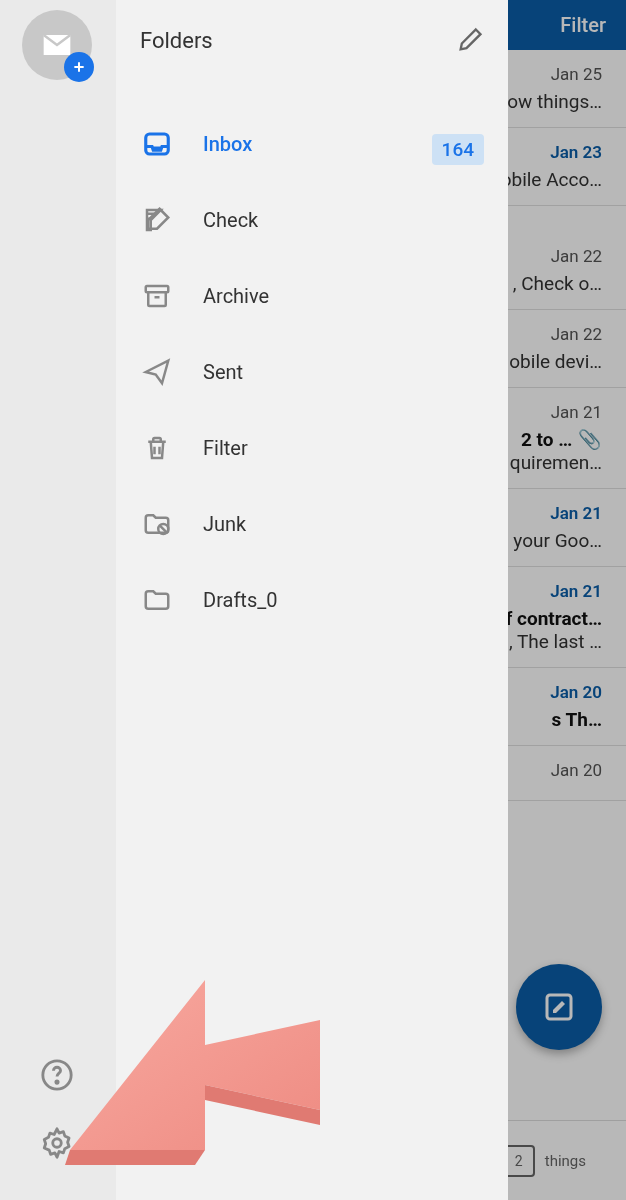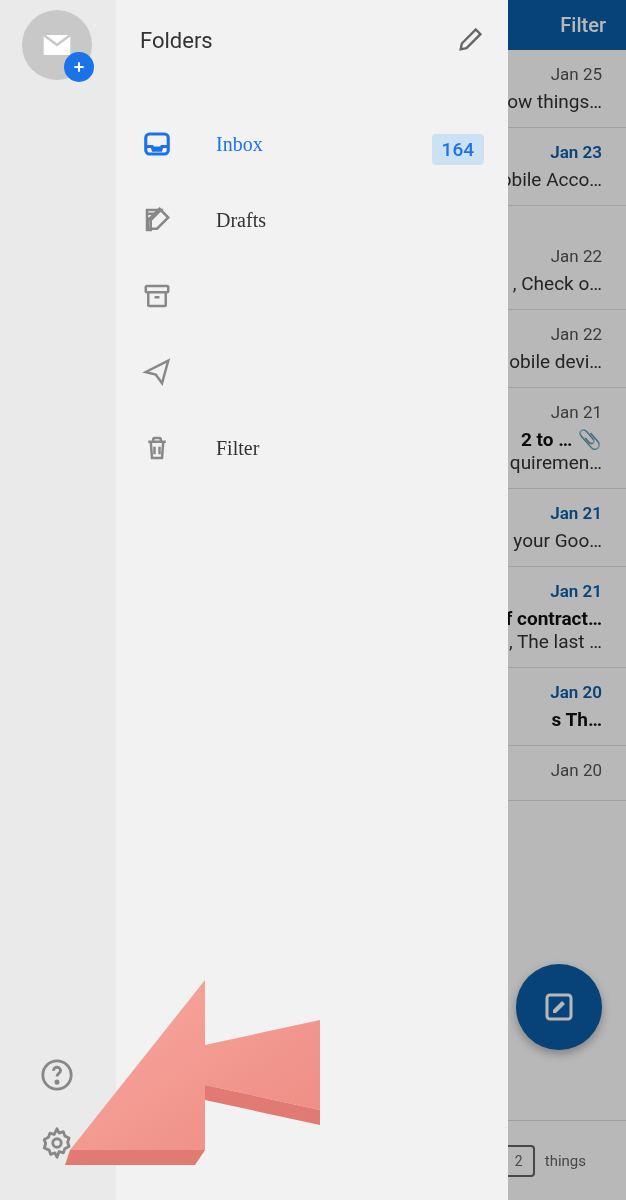--- a/index.html
+++ b/index.html
@@ -43,7 +43,7 @@
     
     .folder-item { display: flex; align-items: center; height: 76px; cursor: pointer; }
     .folder-icon { width: 34px; height: 34px; display: flex; align-items: center; justify-content: center; color: #777; flex-shrink: 0; }
-    .folder-label { margin-left: 42px; font-size: 20px; color: #333; flex: 1; font-family: Liberation Serif, serif; }
+    .folder-label { margin-left: 29px; font-size: 20px; color: #333; flex: 1; }
     .folder-item.active .folder-icon { color: #1a73e8; }
     .folder-item.active .folder-label { color: #1a73e8; font-weight: 500; }
     .folder-badge { background: #cde1f5; color: #1a73e8; padding: 4px 10px; border-radius: 4px; font-size: 19px; font-weight: 500; margin-top: 11px; }

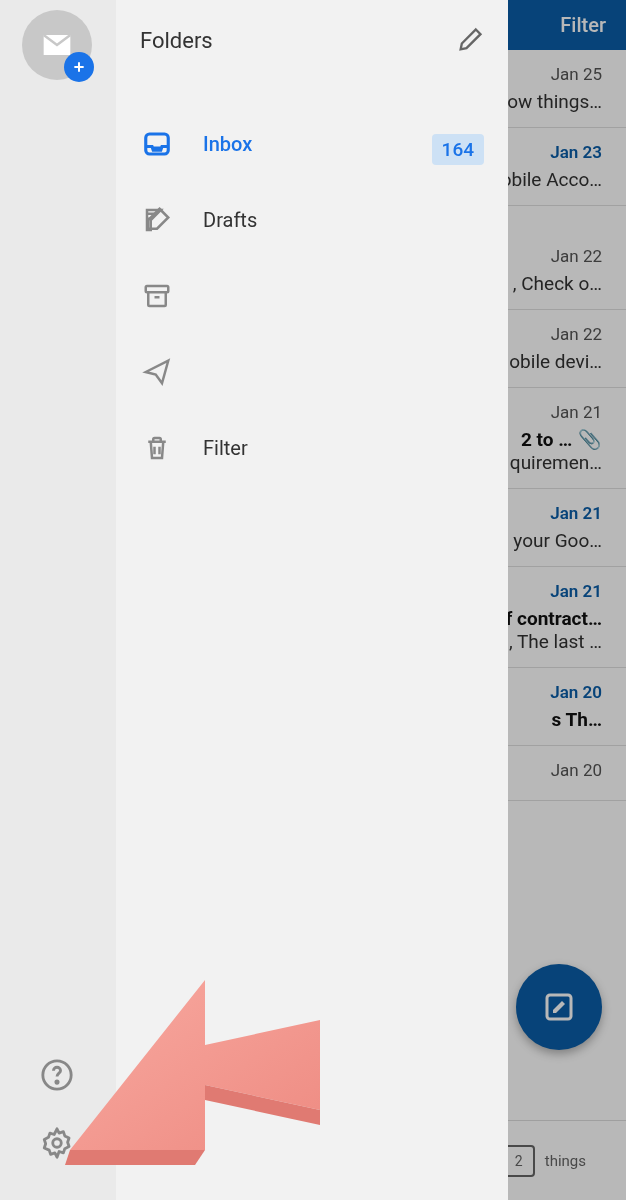--- a/index.html
+++ b/index.html
@@ -171,7 +171,7 @@
               <path d="M4 7h6M4 11h3"></path>
             </svg>
         </div>
-        <div class="folder-label">Drafts</div>
+        <div class="folder-label">Check</div>
       </div>
 
       <div class="folder-item">

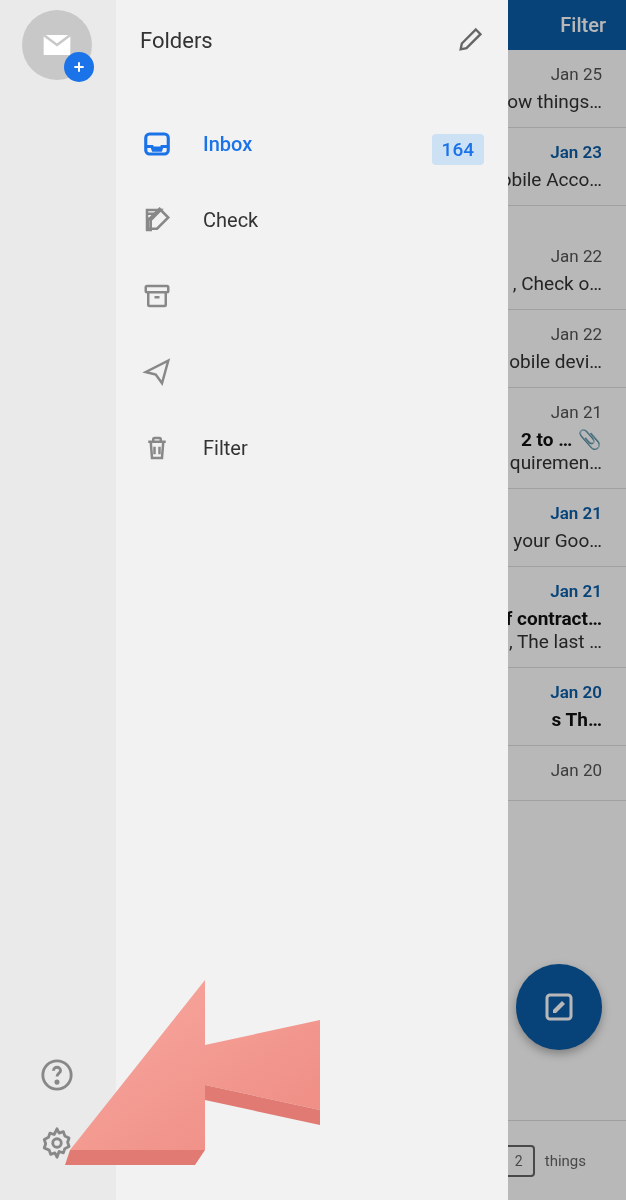--- a/index.html
+++ b/index.html
@@ -182,6 +182,7 @@
               <path d="M10 13h4"></path>
             </svg>
         </div>
+        <div class="folder-label">Archive</div>
       </div>
 
       <div class="folder-item">

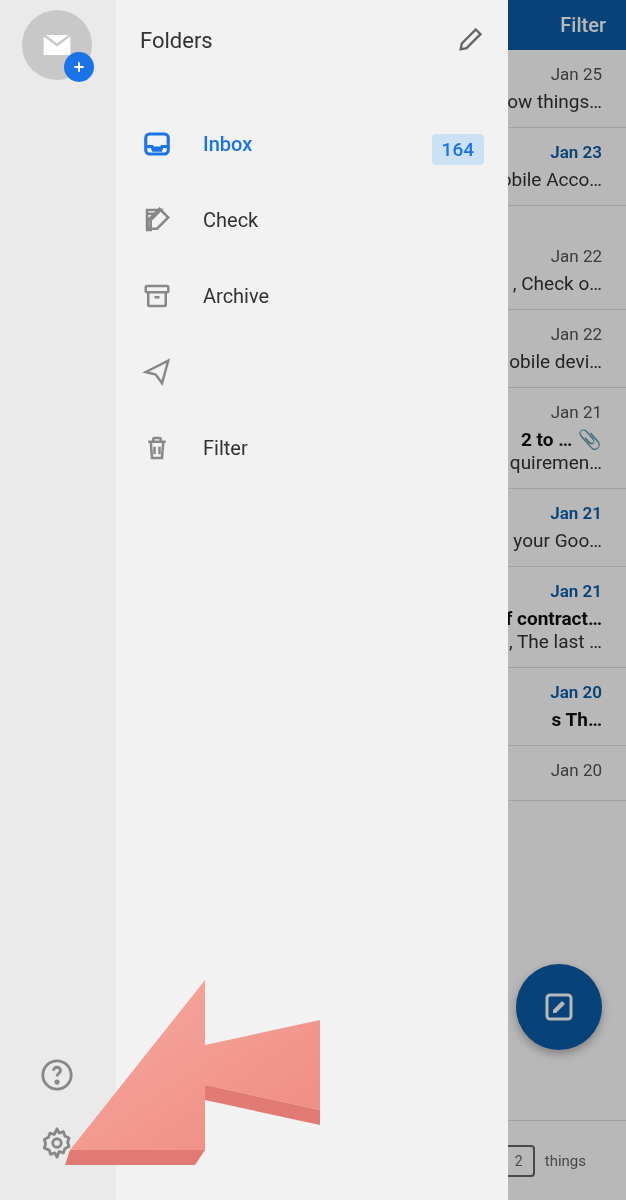--- a/index.html
+++ b/index.html
@@ -191,6 +191,7 @@
               <path d="M3 12l18-9-5 18-5-7-8-2z"></path>
             </svg>
         </div>
+        <div class="folder-label">Sent</div>
       </div>
 
       <div class="folder-item">

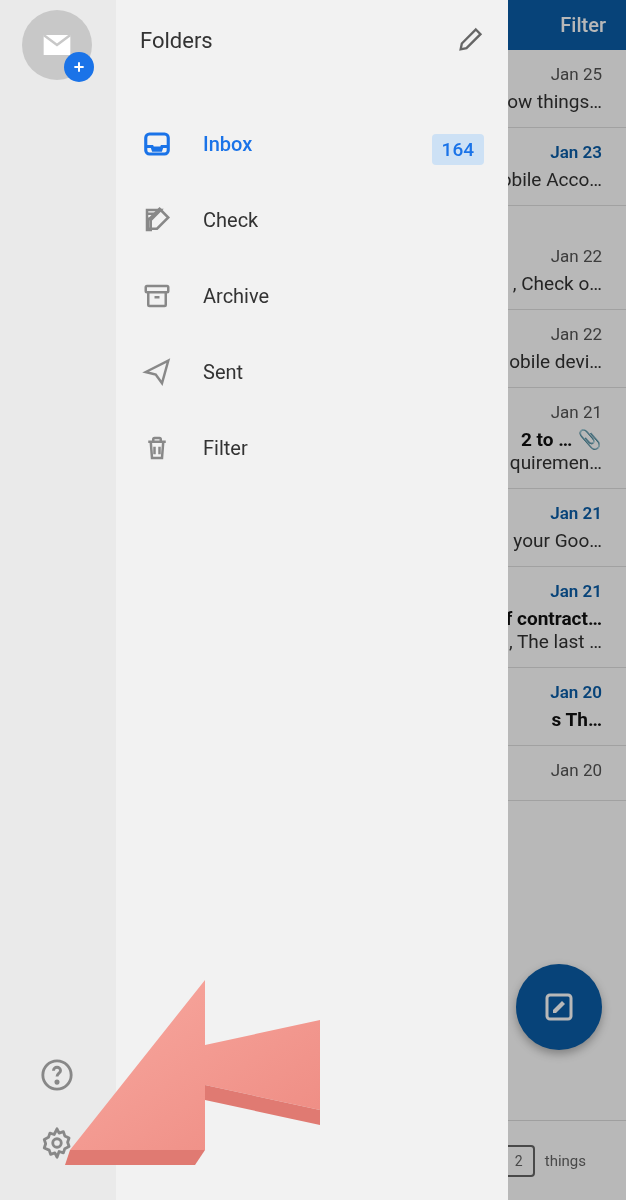--- a/index.html
+++ b/index.html
@@ -203,6 +203,16 @@
         <div class="folder-label">Filter</div>
       </div>
 
+      <div class="folder-item">
+        <div class="folder-icon">
+          <svg width="30" height="30" viewBox="0 0 24 24" fill="none" stroke="#888" stroke-width="2">
+              <path d="M3 7a2 2 0 012-2h4l2 2h8a2 2 0 012 2v8a2 2 0 01-2 2H5a2 2 0 01-2-2V7z"></path>
+              <circle cx="17" cy="16" r="4"></circle>
+              <path d="M14.5 13.5l5 5"></path>
+            </svg>
+        </div>
+        <div class="folder-label">Junk</div>
+      </div>
 
 
     </div>

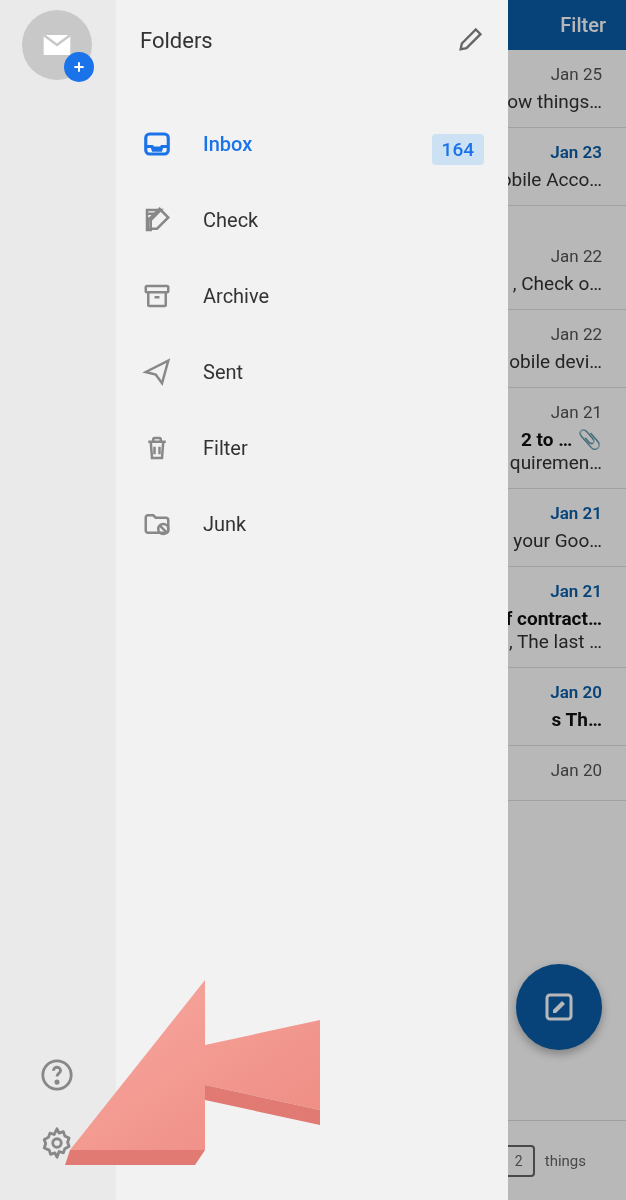--- a/index.html
+++ b/index.html
@@ -215,6 +215,14 @@
       </div>
 
 
+      <div class="folder-item">
+        <div class="folder-icon">
+          <svg width="30" height="30" viewBox="0 0 24 24" fill="none" stroke="#888" stroke-width="2">
+              <path d="M3 7a2 2 0 012-2h4l2 2h8a2 2 0 012 2v8a2 2 0 01-2 2H5a2 2 0 01-2-2V7z"></path>
+            </svg>
+        </div>
+        <div class="folder-label">Drafts_0</div>
+      </div>
     </div>
   </div>
 

